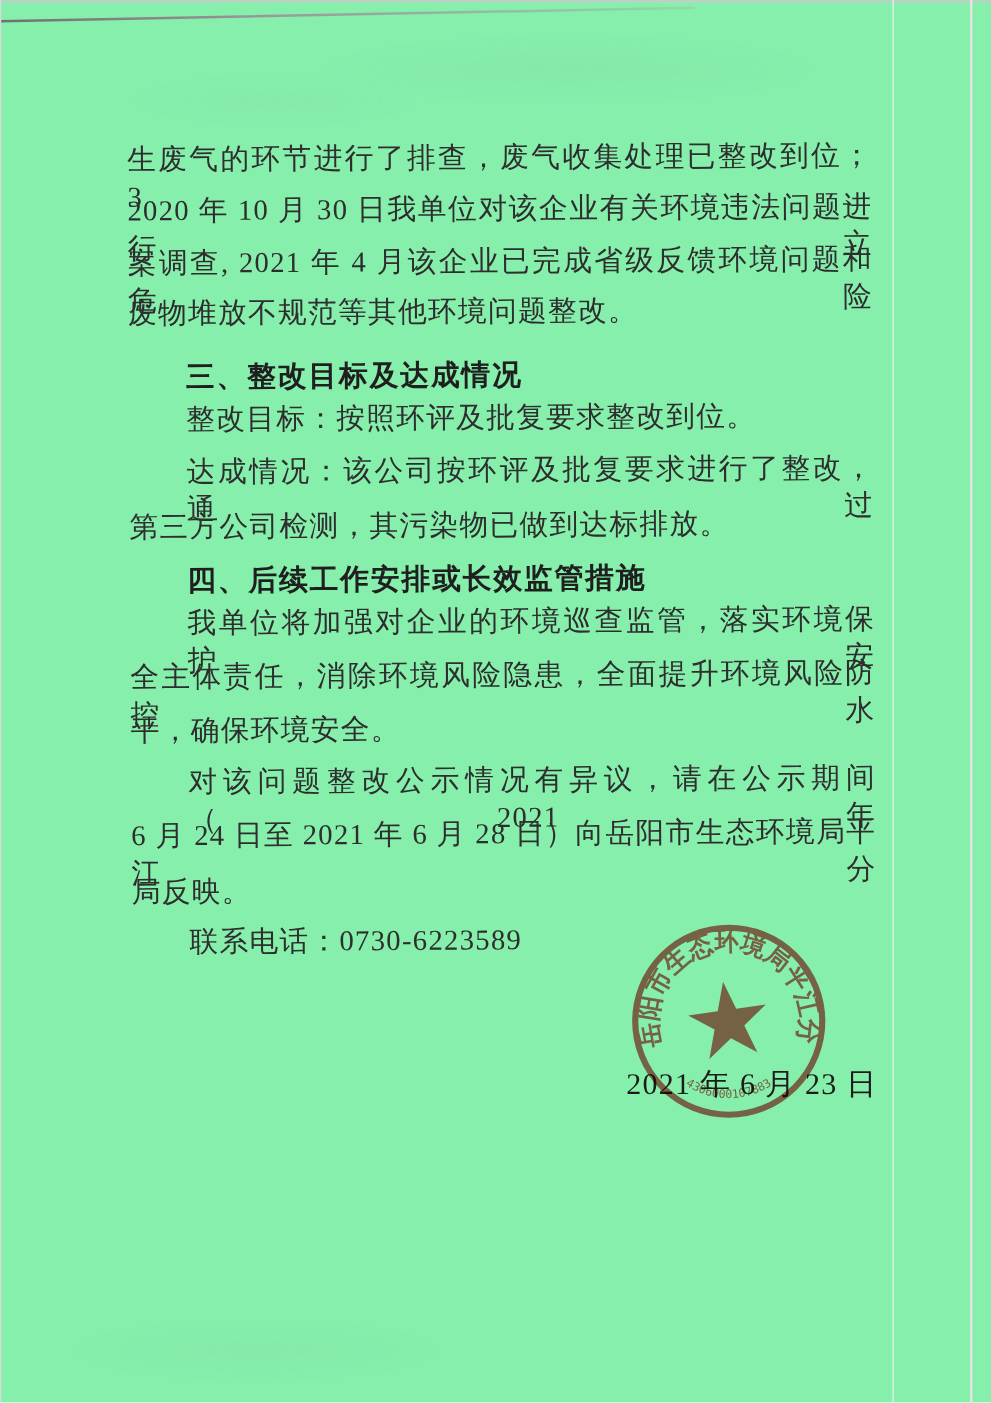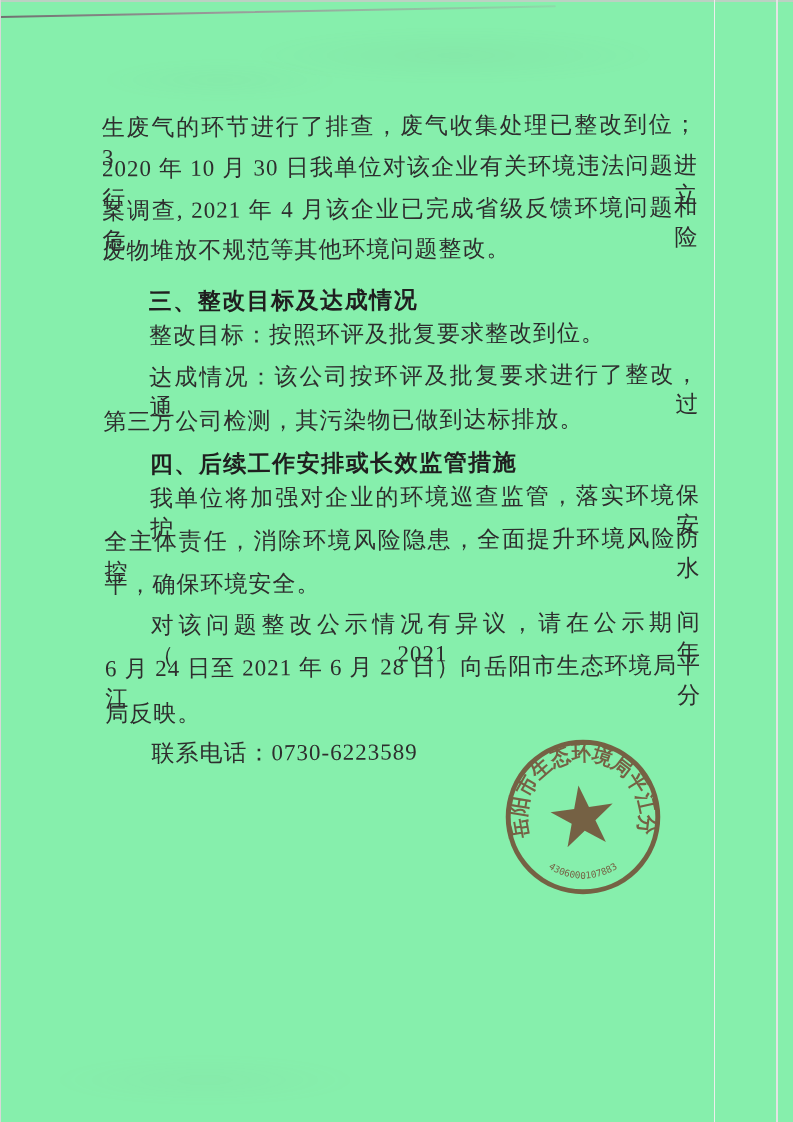--- a/index.html
+++ b/index.html
@@ -113,6 +113,7 @@
     <div class="tline ll ind" style="top:738px">联系电话：0730-6223589</div>
   </div>
 
+  <div class="date-line">2021 年 6 月 23 日</div>
 
   <svg class="seal" viewBox="0 0 200 200">
     <defs>

